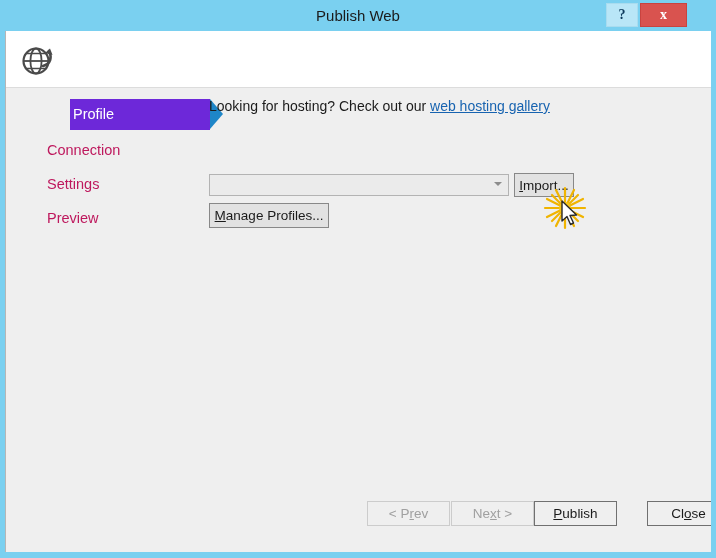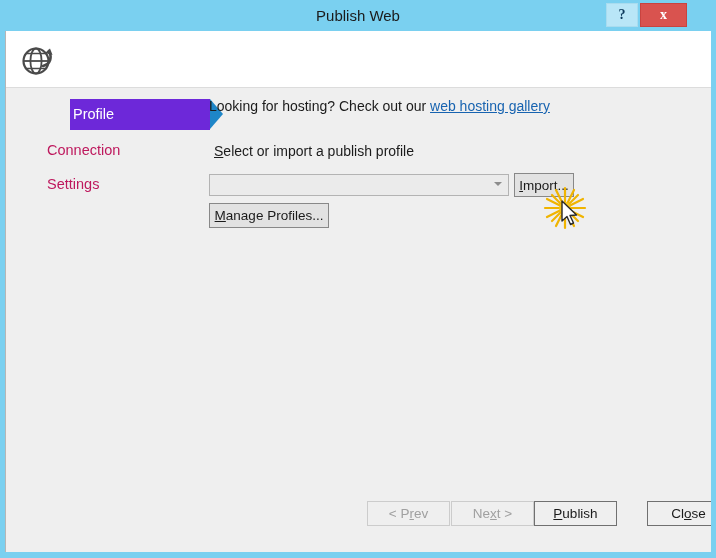--- a/index.html
+++ b/index.html
@@ -364,7 +364,6 @@
           <span>Looking for hosting? Check out our </span><a id="hosting-link">web hosting gallery</a>
         </div>
 
-        <div id="profile-label"><span class="accel">S</span><span>elect or import a publish profile</span></div>
 
         <div id="profile-combo">
           <span id="profile-combo-value"></span>

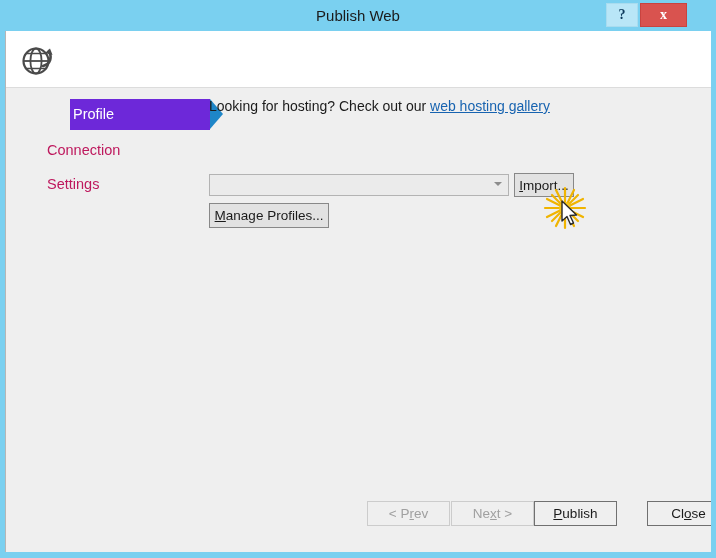--- a/index.html
+++ b/index.html
@@ -355,6 +355,9 @@
         </div>
         <div class="nav-item" id="nav-2">
           <span>Settings</span>
+        </div>
+        <div class="nav-item" id="nav-3">
+          <span>Preview</span>
         </div>
       </div>
 

